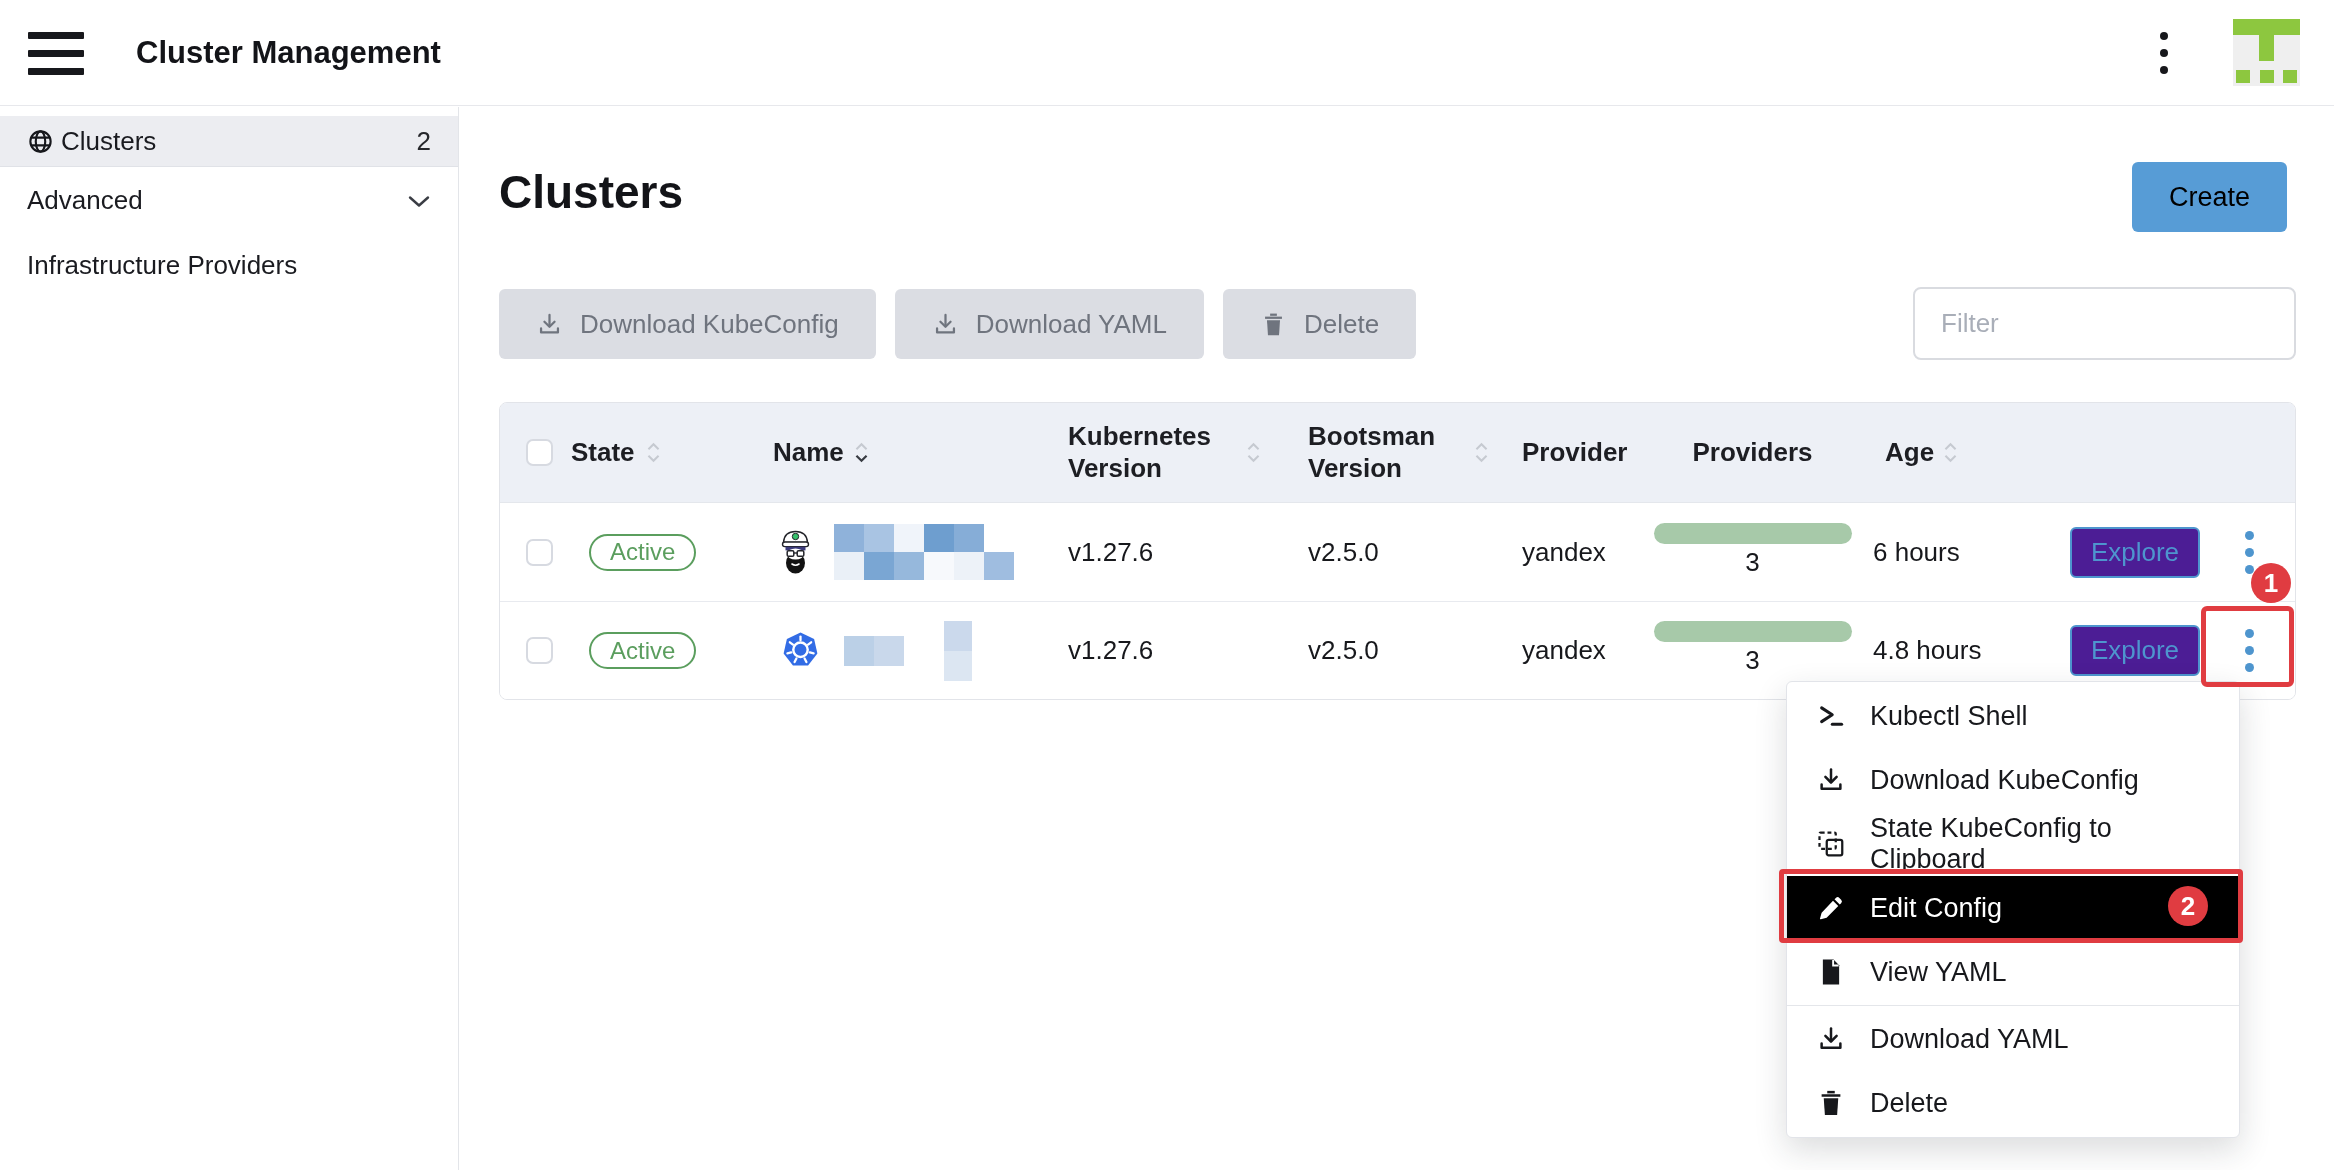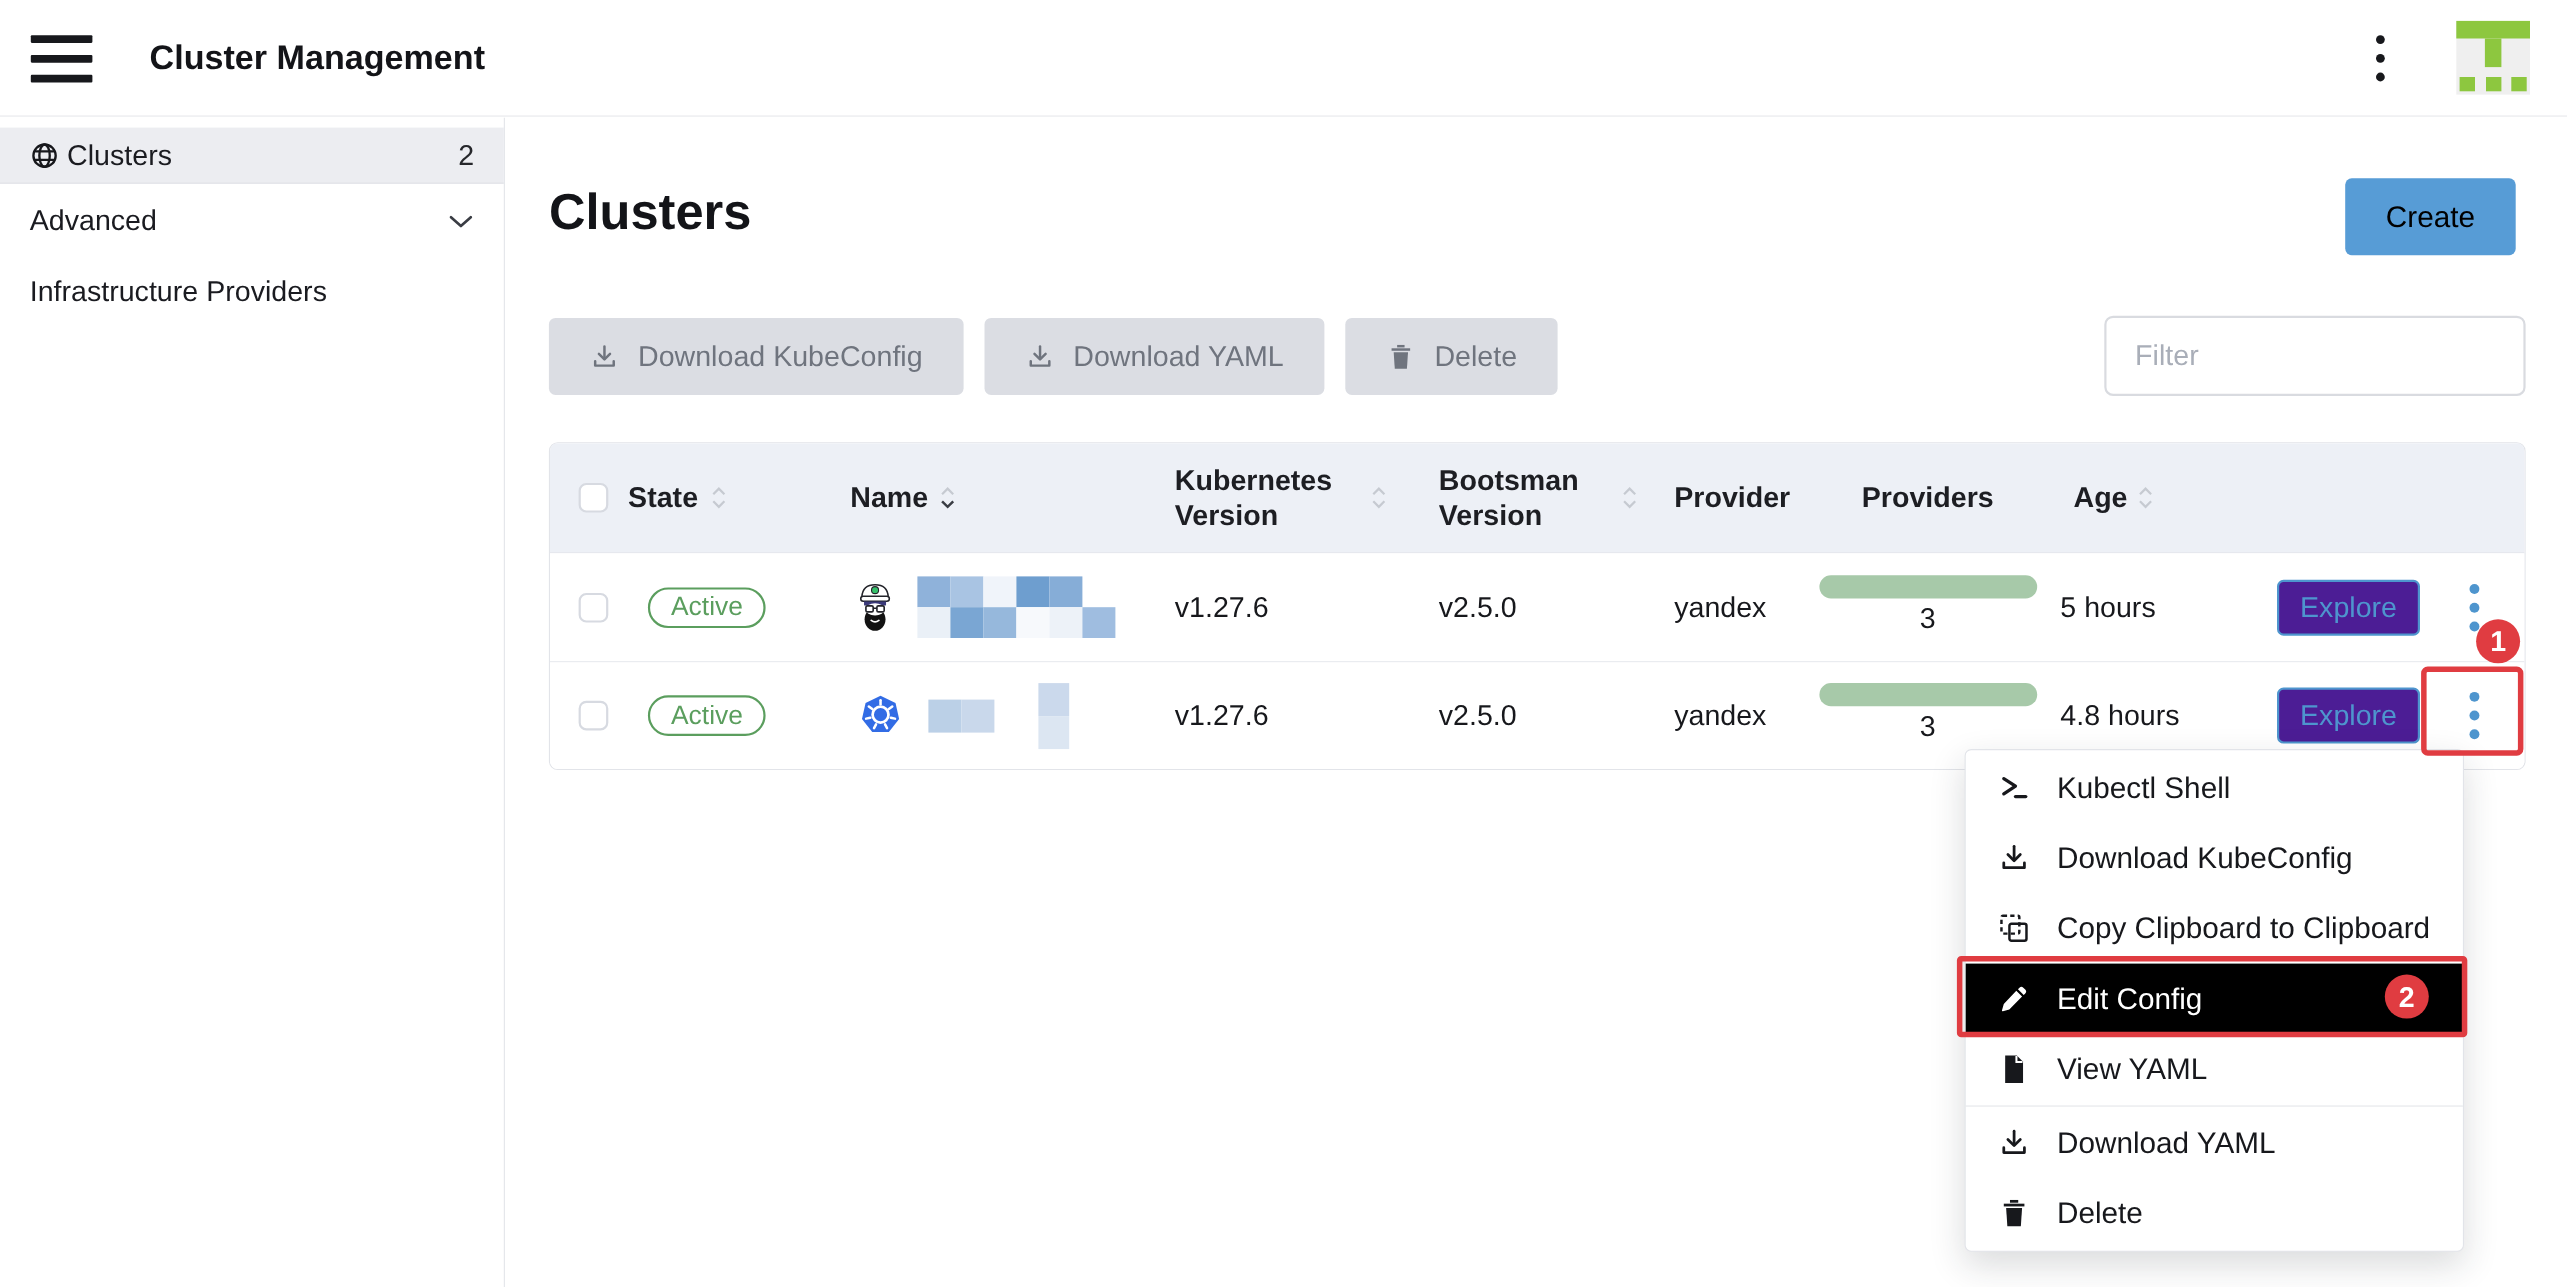--- a/index.html
+++ b/index.html
@@ -289,7 +289,7 @@
         <div class="mach-bar"></div>
         <span>3</span>
       </div>
-      <div class="cell c-age">5 hours</div>
+      <div class="cell c-age">6 hours</div>
       <div class="cell c-actions">
         <button class="explore-btn">Explore</button>
         <button class="row-kebab">

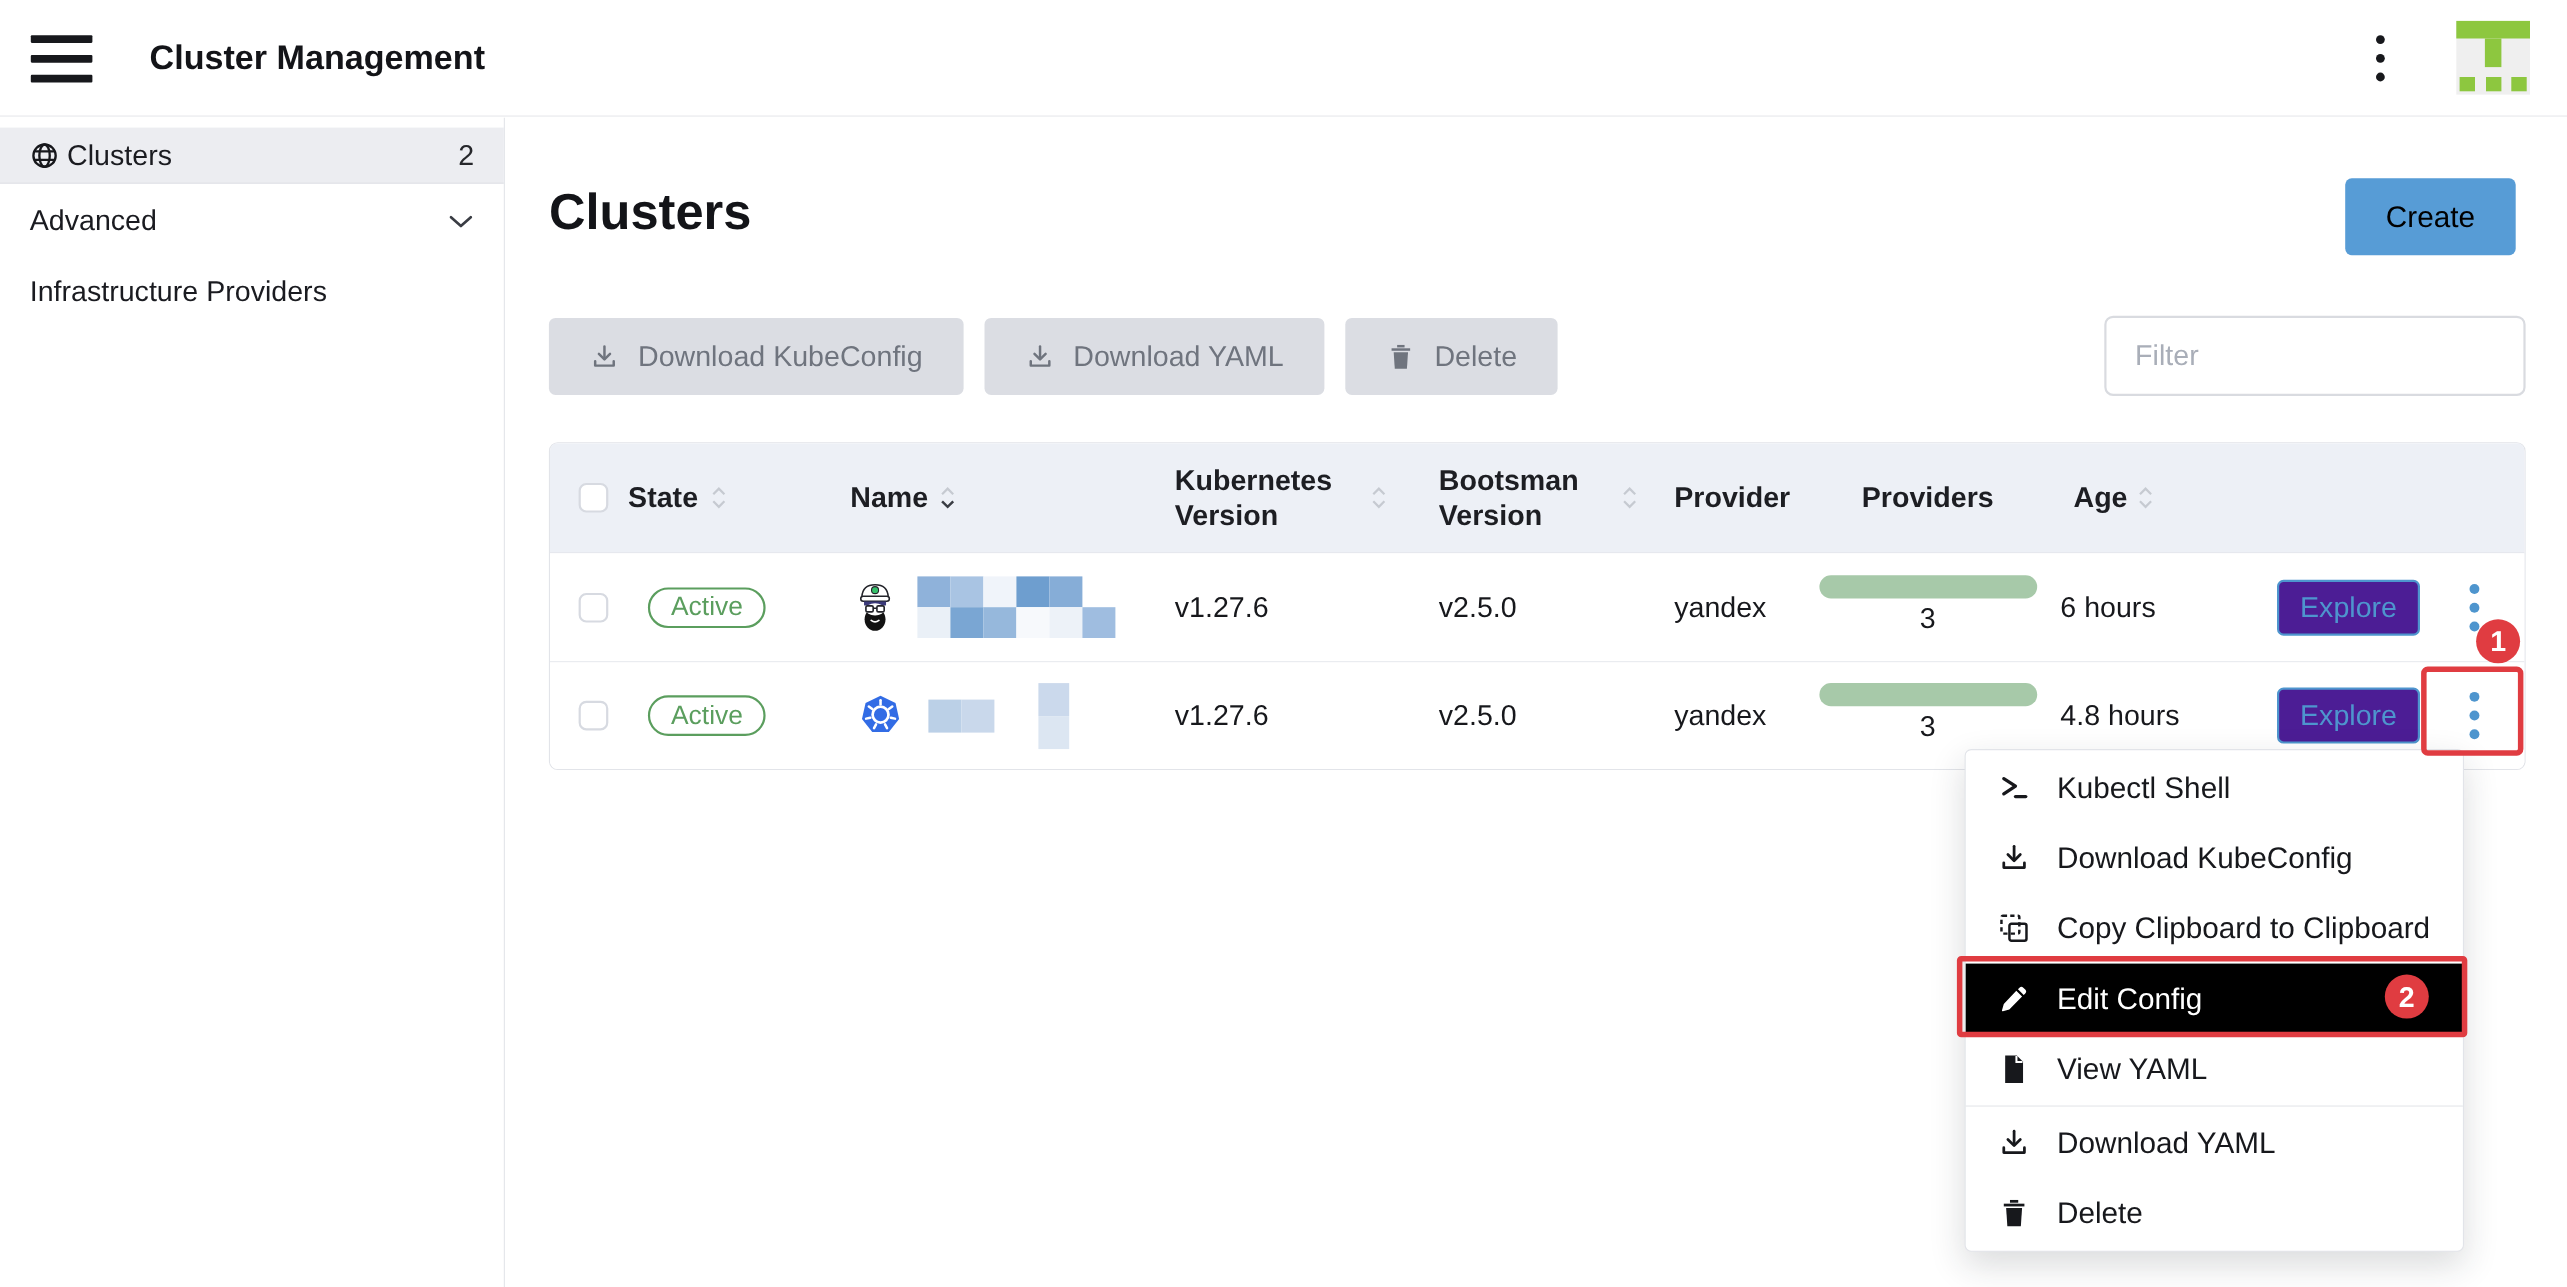--- a/index.html
+++ b/index.html
@@ -368,7 +368,7 @@
           <rect x="2.8" y="2.8" width="13" height="13" rx="1" stroke-dasharray="3.1 2.3"></rect>
           <rect x="8.6" y="8.6" width="12.4" height="12.4" rx="1.5"></rect>
         </svg>
-      <span>Copy Clipboard to Clipboard</span>
+      <span>State KubeConfig to Clipboard</span>
     </div>
     <div class="mi mi-hl">
       <svg viewBox="0 0 24 24" fill="currentColor">

